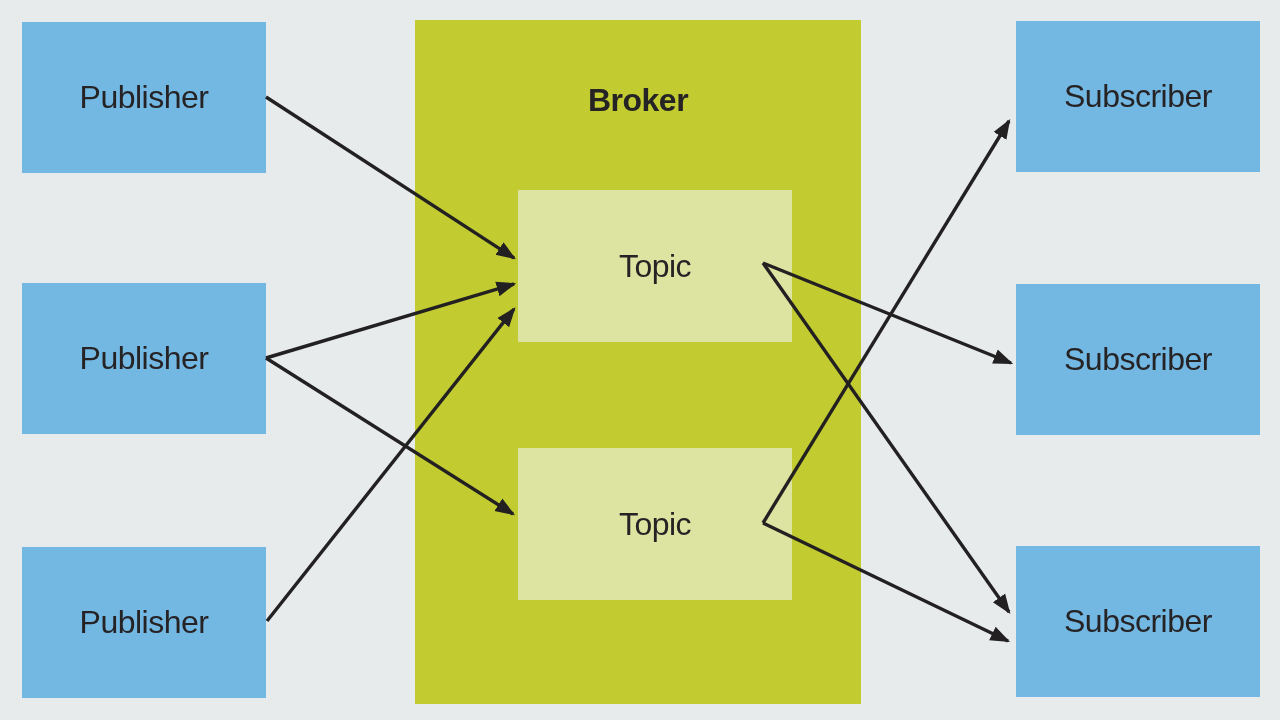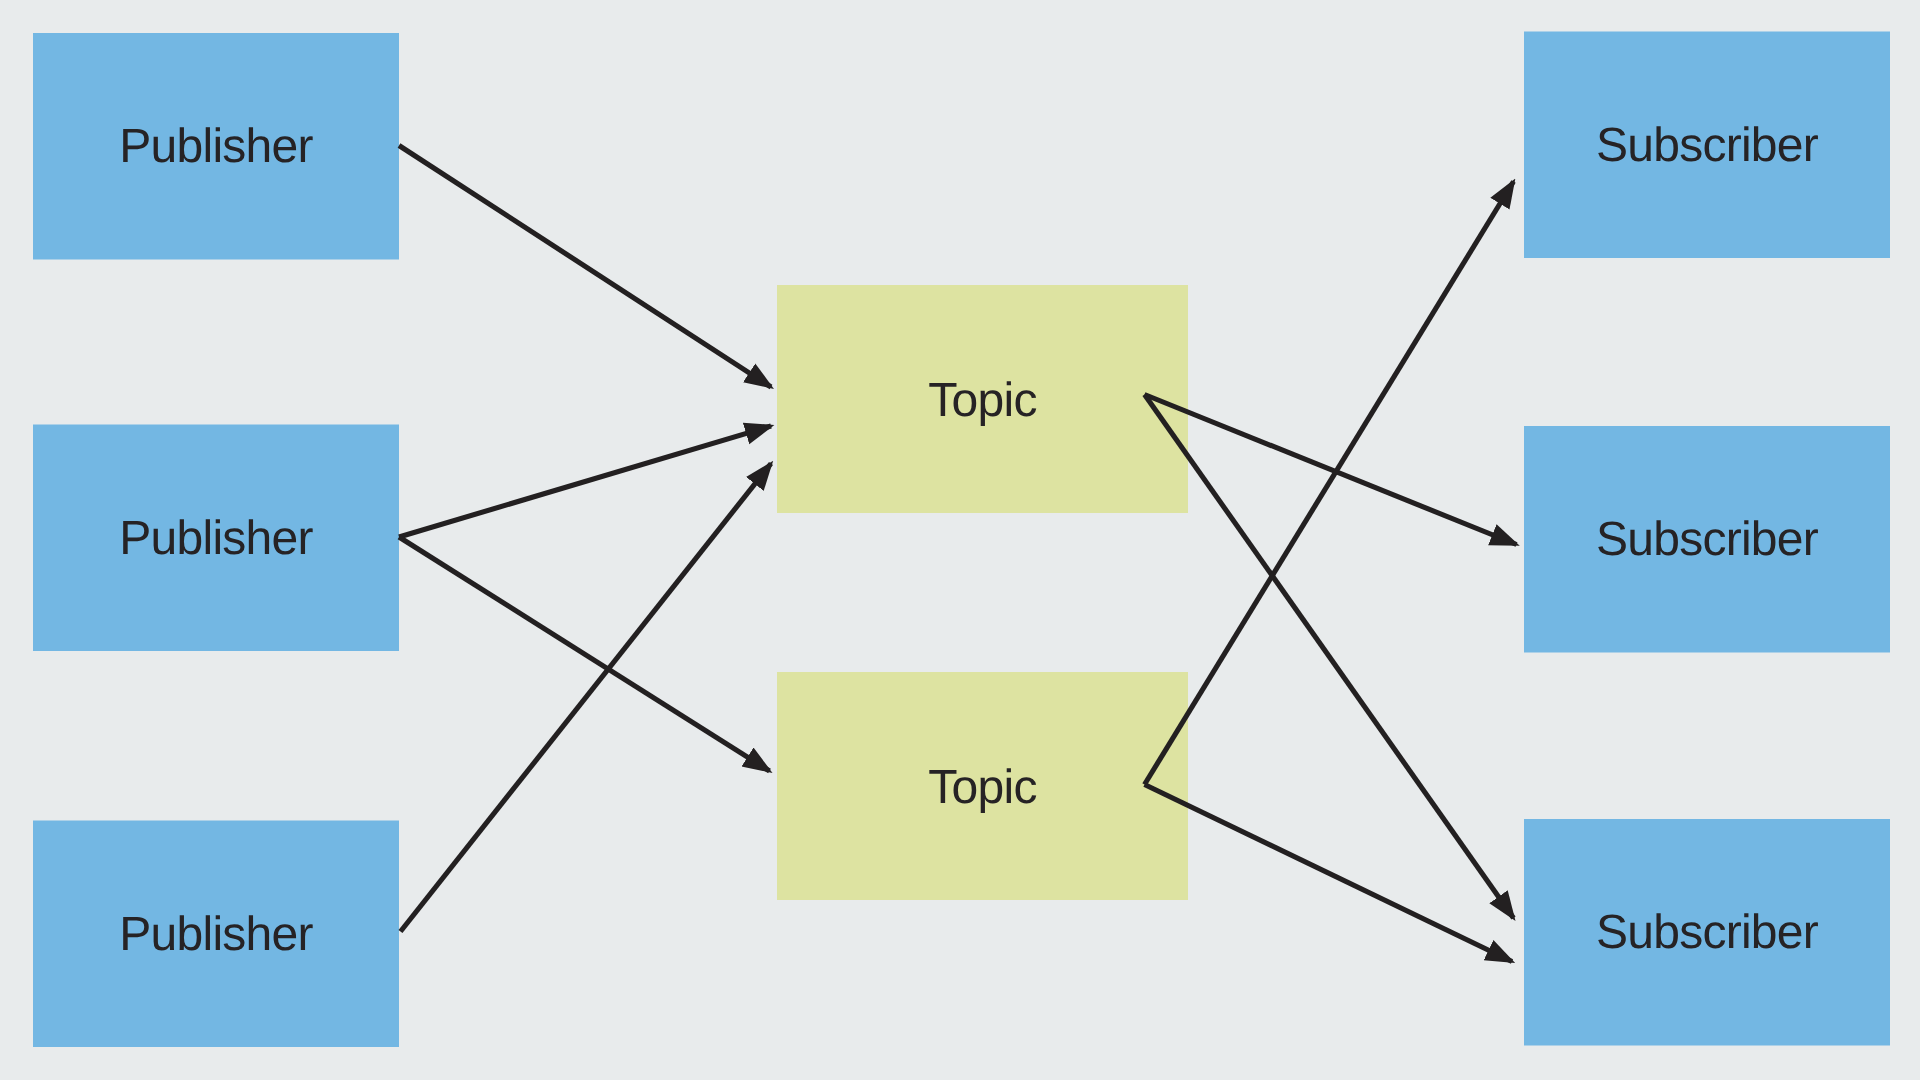--- a/index.html
+++ b/index.html
@@ -80,6 +80,9 @@
     <span>Publisher</span>
   </div>
 
+  <div class="broker-panel">
+    <div class="broker-title">Broker</div>
+  </div>
 
   <div class="node node-topic" style="left:518px; top:190px;">
     <span>Topic</span>

